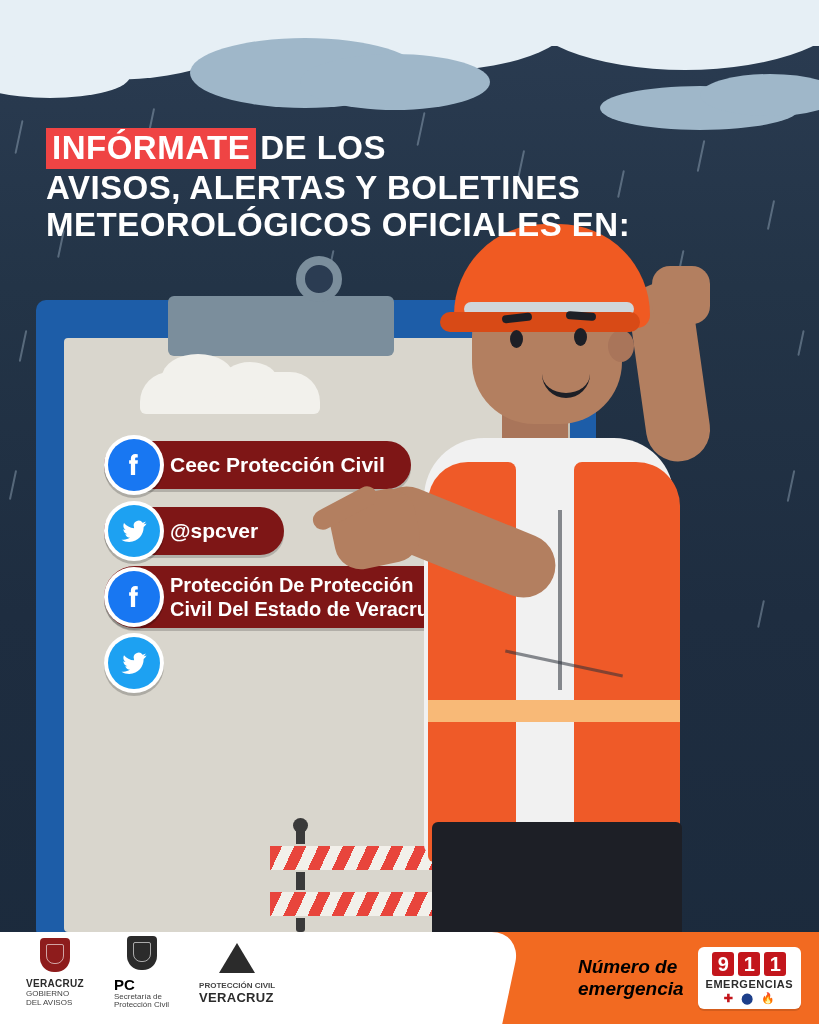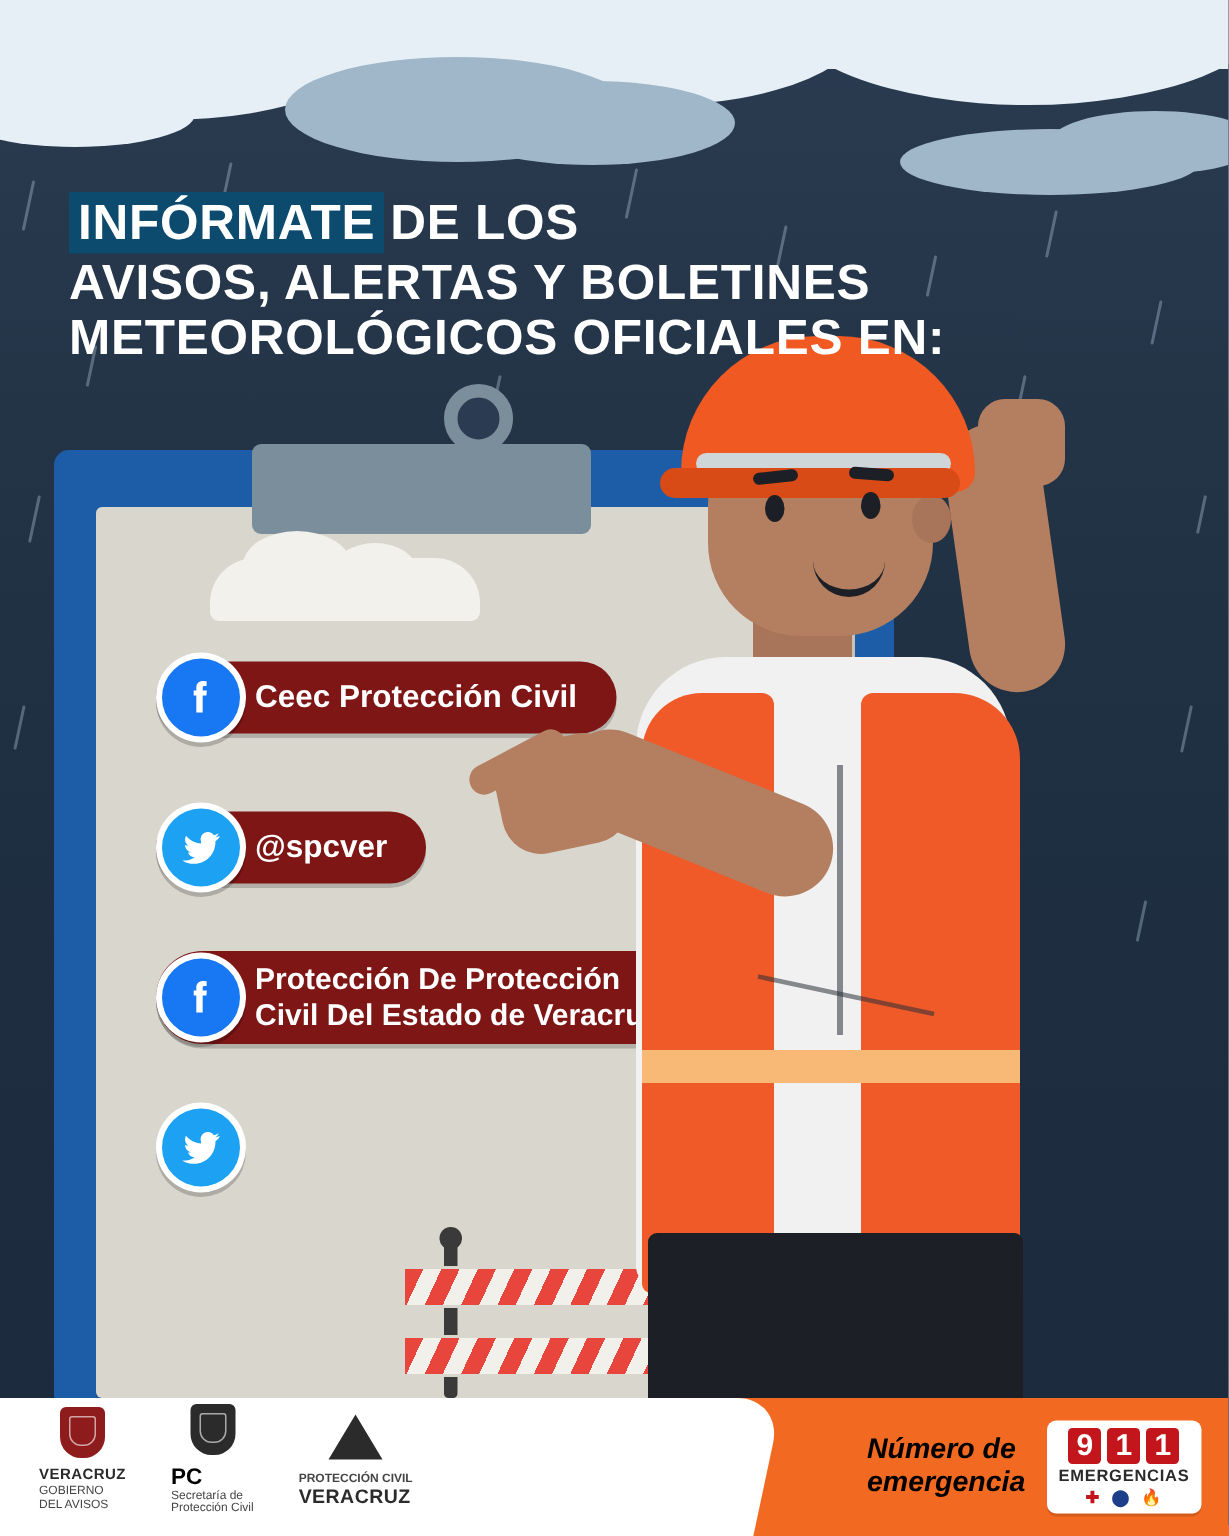--- a/index.html
+++ b/index.html
@@ -57,7 +57,7 @@
     white-space: nowrap;
   }
   .hl-highlight {
-    background: #0c4a6e;
+    background: #ef4444;
     color: #ffffff;
     padding: 1px 6px 3px 6px;
     display: inline-block;

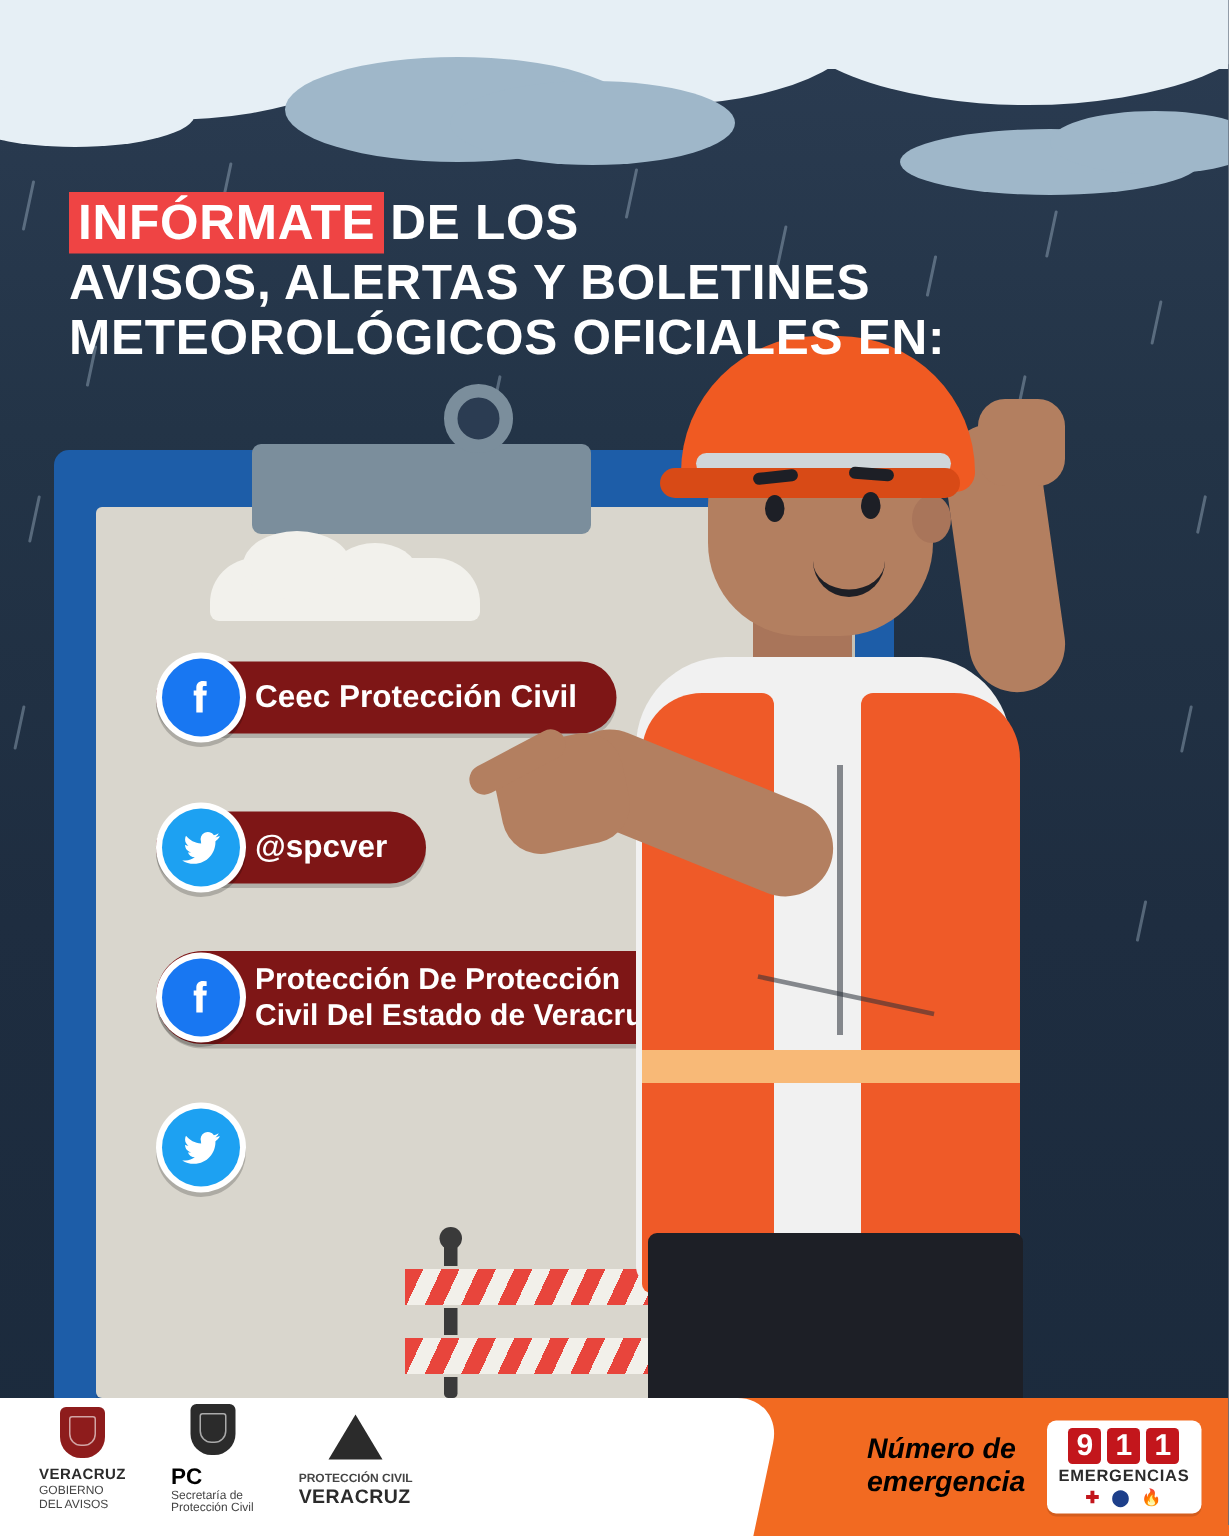--- a/index.html
+++ b/index.html
@@ -132,7 +132,6 @@
     z-index: 20;
     display: flex;
     flex-direction: column;
-    gap: 34px;
   }
   .social-row {
     position: relative;

